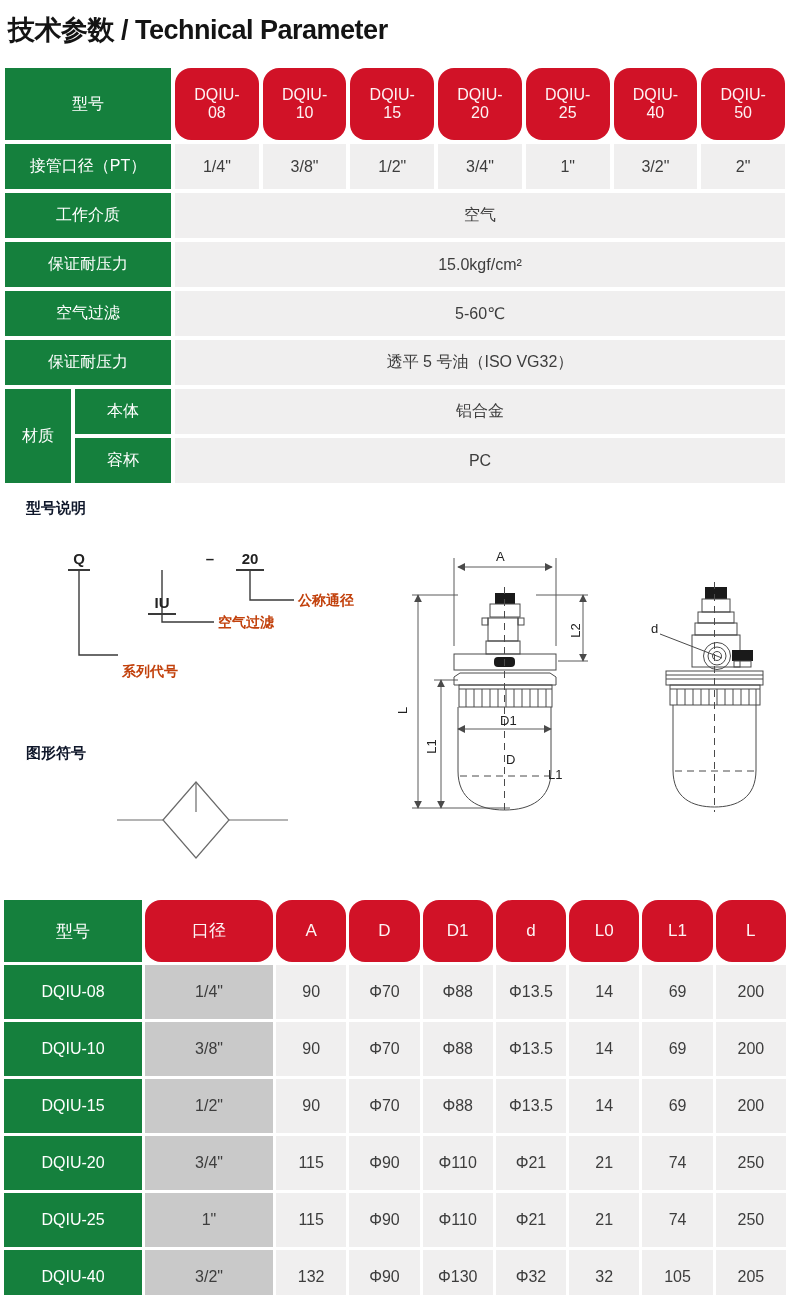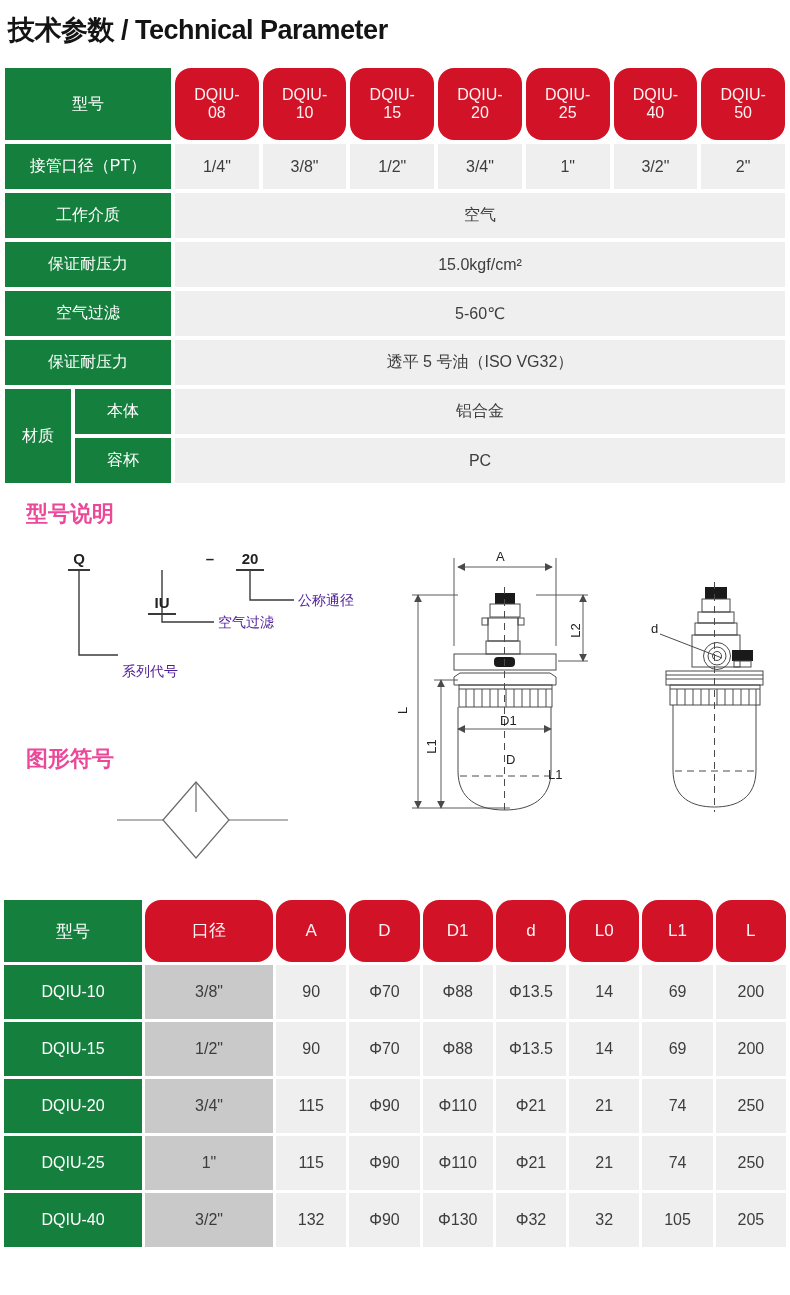--- a/index.html
+++ b/index.html
@@ -24,7 +24,7 @@
   .dim td.hdr2{height:60px;font-size:17px;}
   .p{background:#c9c9c9;color:#3d3d3d;}
 
-  .red-h{position:absolute;font-size:22px;font-weight:700;color:#ec4899;}
+  .red-h{position:absolute;font-size:15px;font-weight:700;color:#0f172a;}
 
   
   .mc{position:absolute;left:50px;top:540px;width:340px;height:150px;}

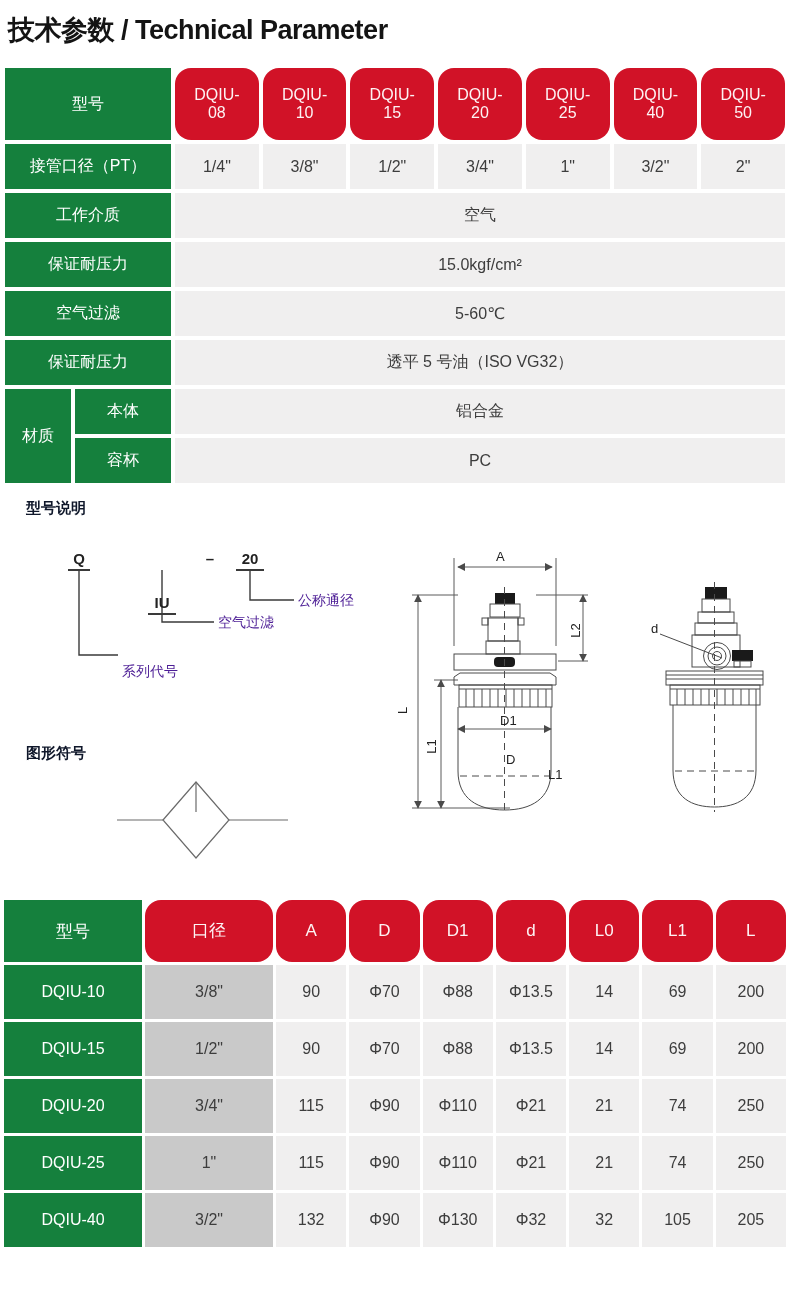--- a/index.html
+++ b/index.html
@@ -32,7 +32,7 @@
   .part{position:absolute;font-size:15px;font-weight:700;color:#222;text-align:center;
         border-bottom:2px solid #3a3a3a;padding-bottom:2px;}
   .dash-part{position:absolute;font-size:15px;font-weight:700;color:#222;text-align:center;}
-  .mlabel{position:absolute;font-size:14px;font-weight:400;color:#4c1d95;white-space:nowrap;}
+  .mlabel{position:absolute;font-size:14px;font-weight:700;color:#c2410c;white-space:nowrap;}
 
   
   .fsym{position:absolute;left:110px;top:772px;}

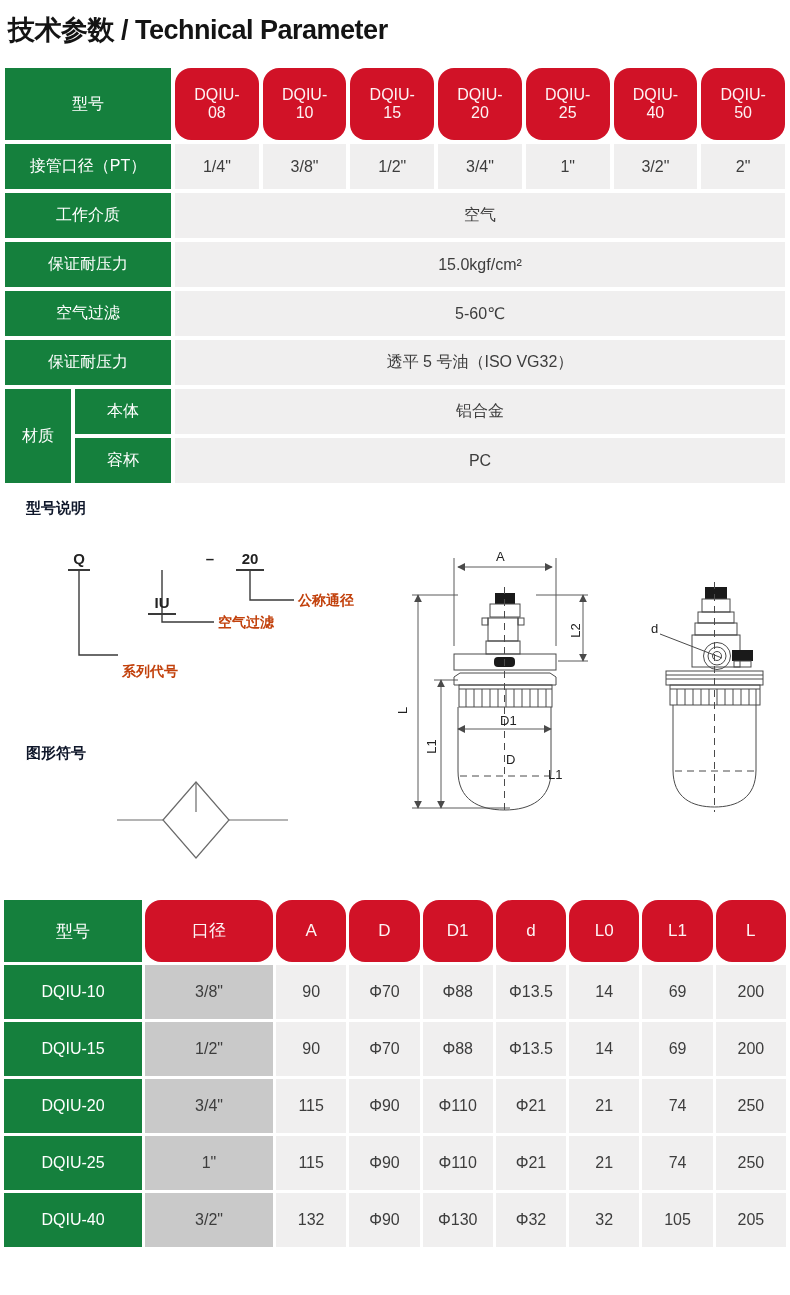--- a/index.html
+++ b/index.html
@@ -286,6 +286,17 @@
       <td class="r hdr2">L</td>
     </tr>
     <tr>
+      <td class="g">DQIU-08</td>
+      <td class="p">1/4"</td>
+      <td class="v">90</td>
+      <td class="v">Φ70</td>
+      <td class="v">Φ88</td>
+      <td class="v">Φ13.5</td>
+      <td class="v">14</td>
+      <td class="v">69</td>
+      <td class="v">200</td>
+    </tr>
+    <tr>
       <td class="g">DQIU-10</td>
       <td class="p">3/8"</td>
       <td class="v">90</td>

